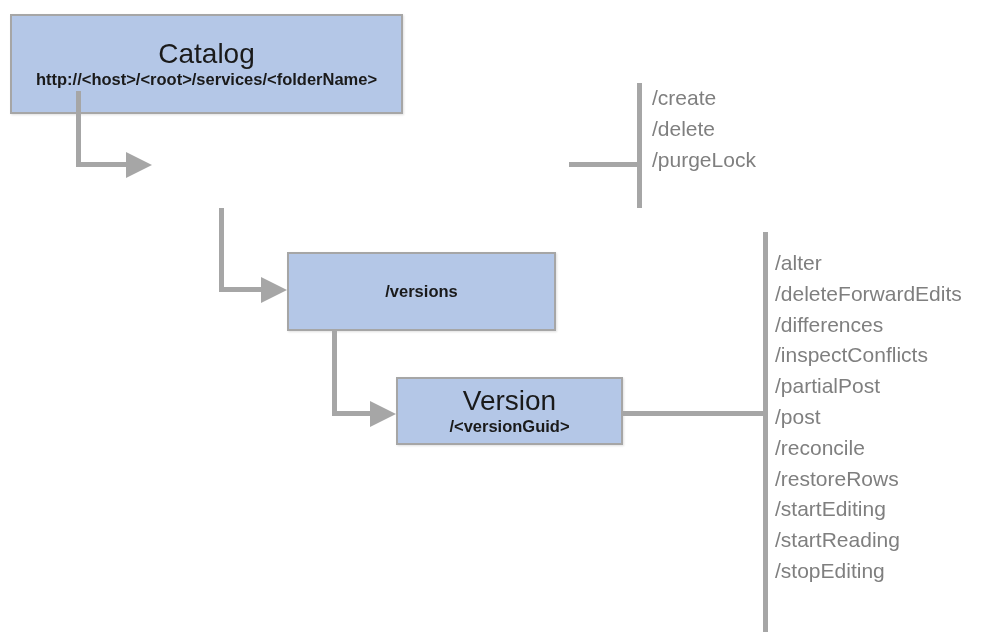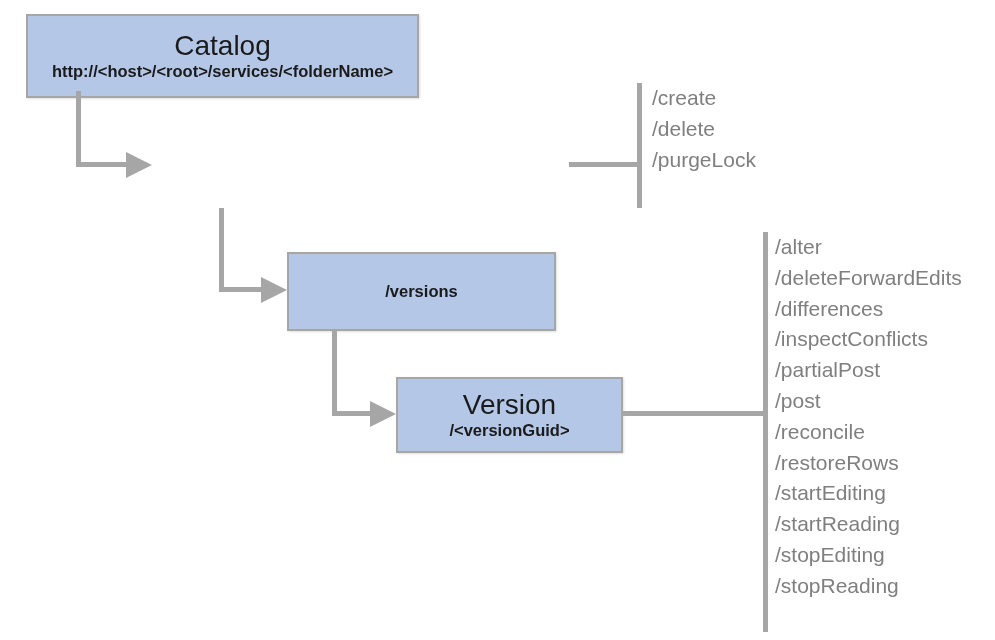--- a/index.html
+++ b/index.html
@@ -43,7 +43,7 @@
     color:var(--title-text);
     white-space:nowrap;
   }
-  .node-catalog { left:10px;  top:14px;  width:393px; height:84px;margin-left:16px; }
+  .node-catalog { left:10px;  top:14px;  width:393px; height:100px; }
   .node-vms     { left:152px; top:130px; width:418px; height:79px; }
   .node-versions{ left:287px; top:252px; width:269px; height:79px; }
   .node-version { left:396px; top:377px; width:227px; height:76px; }

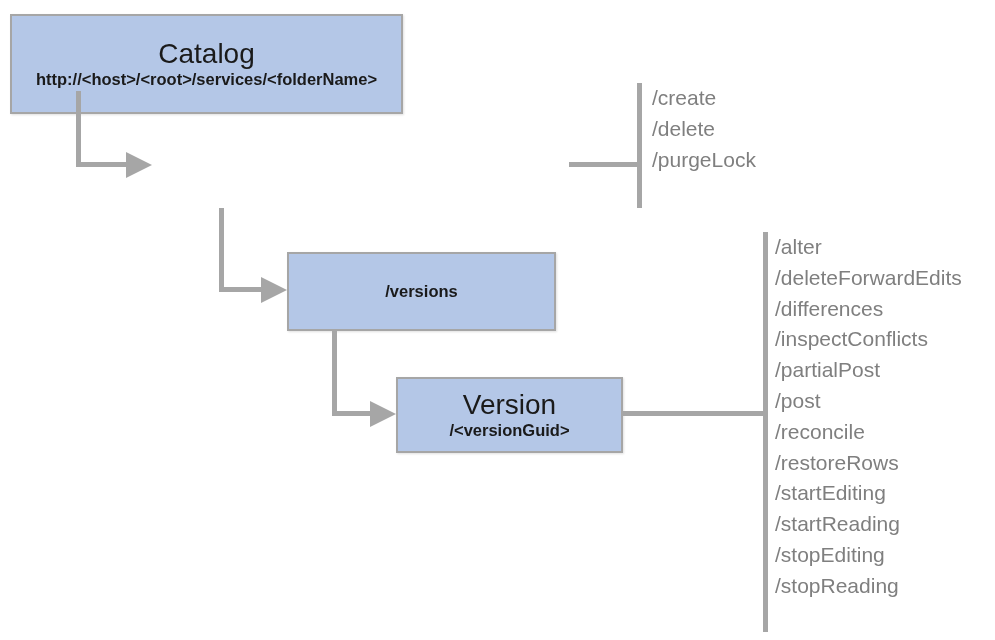--- a/index.html
+++ b/index.html
@@ -82,7 +82,7 @@
   }
   .op-list .op{ line-height:30.8px; }
   .list-vms    { left:652px; top:83px; }
-  .list-version{ left:775px; top:232px; }
+  .list-version{ left:775px; top:248px; }
 </style>
 </head>
 <body>

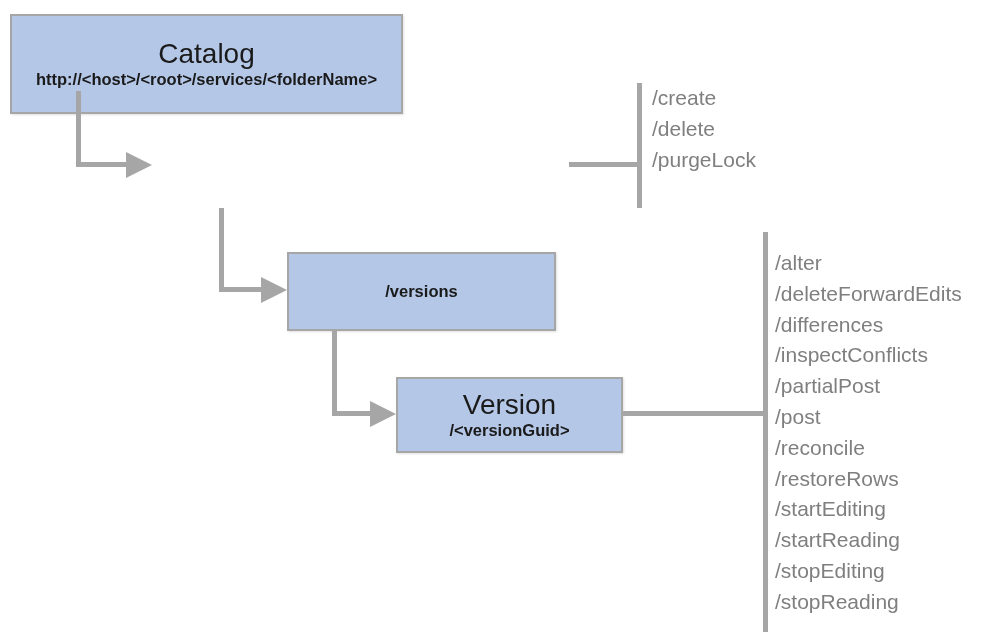--- a/index.html
+++ b/index.html
@@ -46,7 +46,7 @@
   .node-catalog { left:10px;  top:14px;  width:393px; height:100px; }
   .node-vms     { left:152px; top:130px; width:418px; height:79px; }
   .node-versions{ left:287px; top:252px; width:269px; height:79px; }
-  .node-version { left:396px; top:377px; width:227px; height:76px; }
+  .node-version { left:396px; top:377px; width:227px; height:68px; }
 
   .line{
     position:absolute;

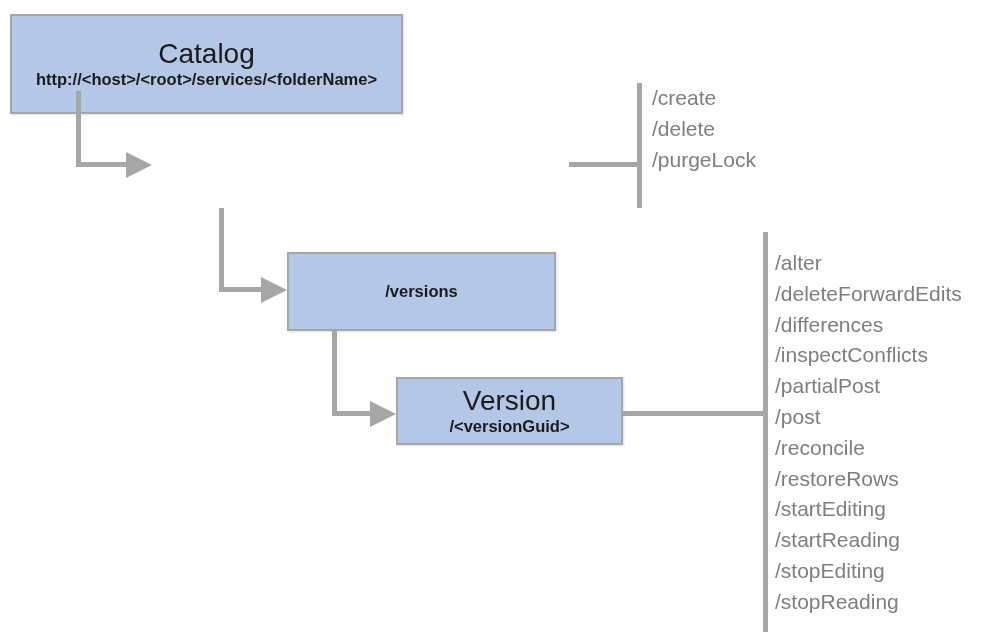--- a/index.html
+++ b/index.html
@@ -138,7 +138,6 @@
       <div class="op">/startEditing</div>
       <div class="op">/startReading</div>
       <div class="op">/stopEditing</div>
-      <div class="op">/stopReading</div>
     </div>
 
 </div>

